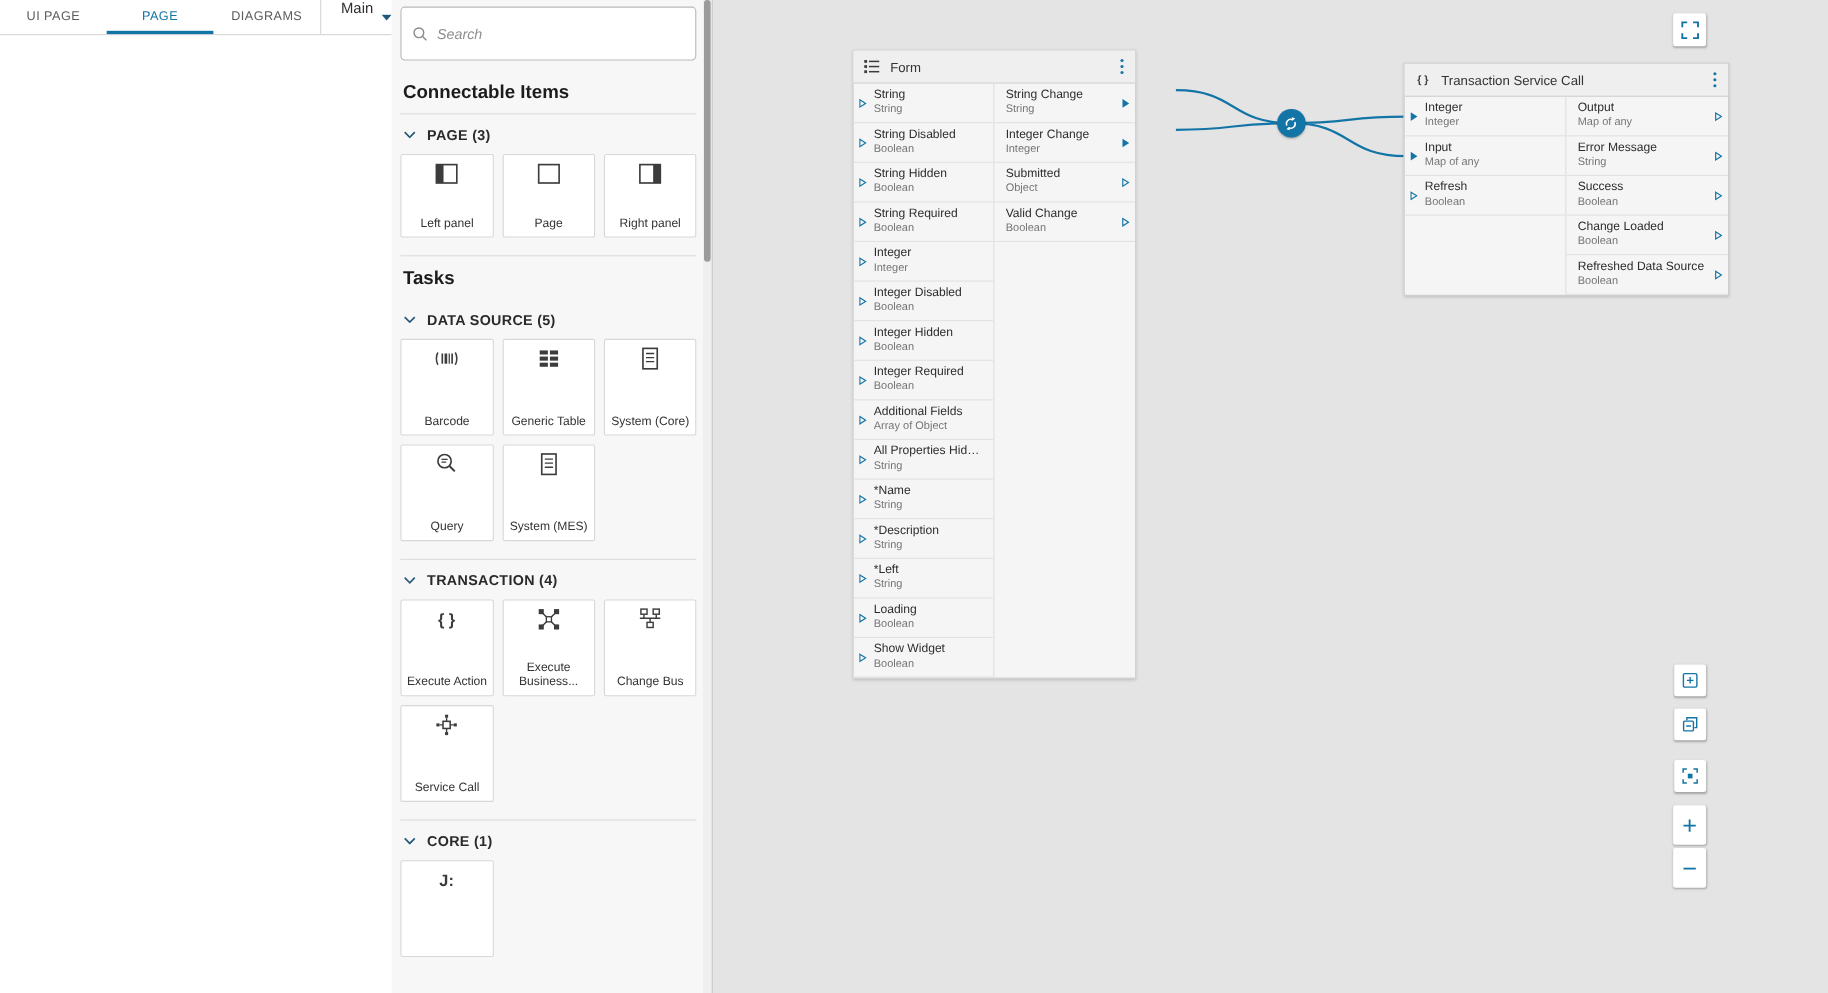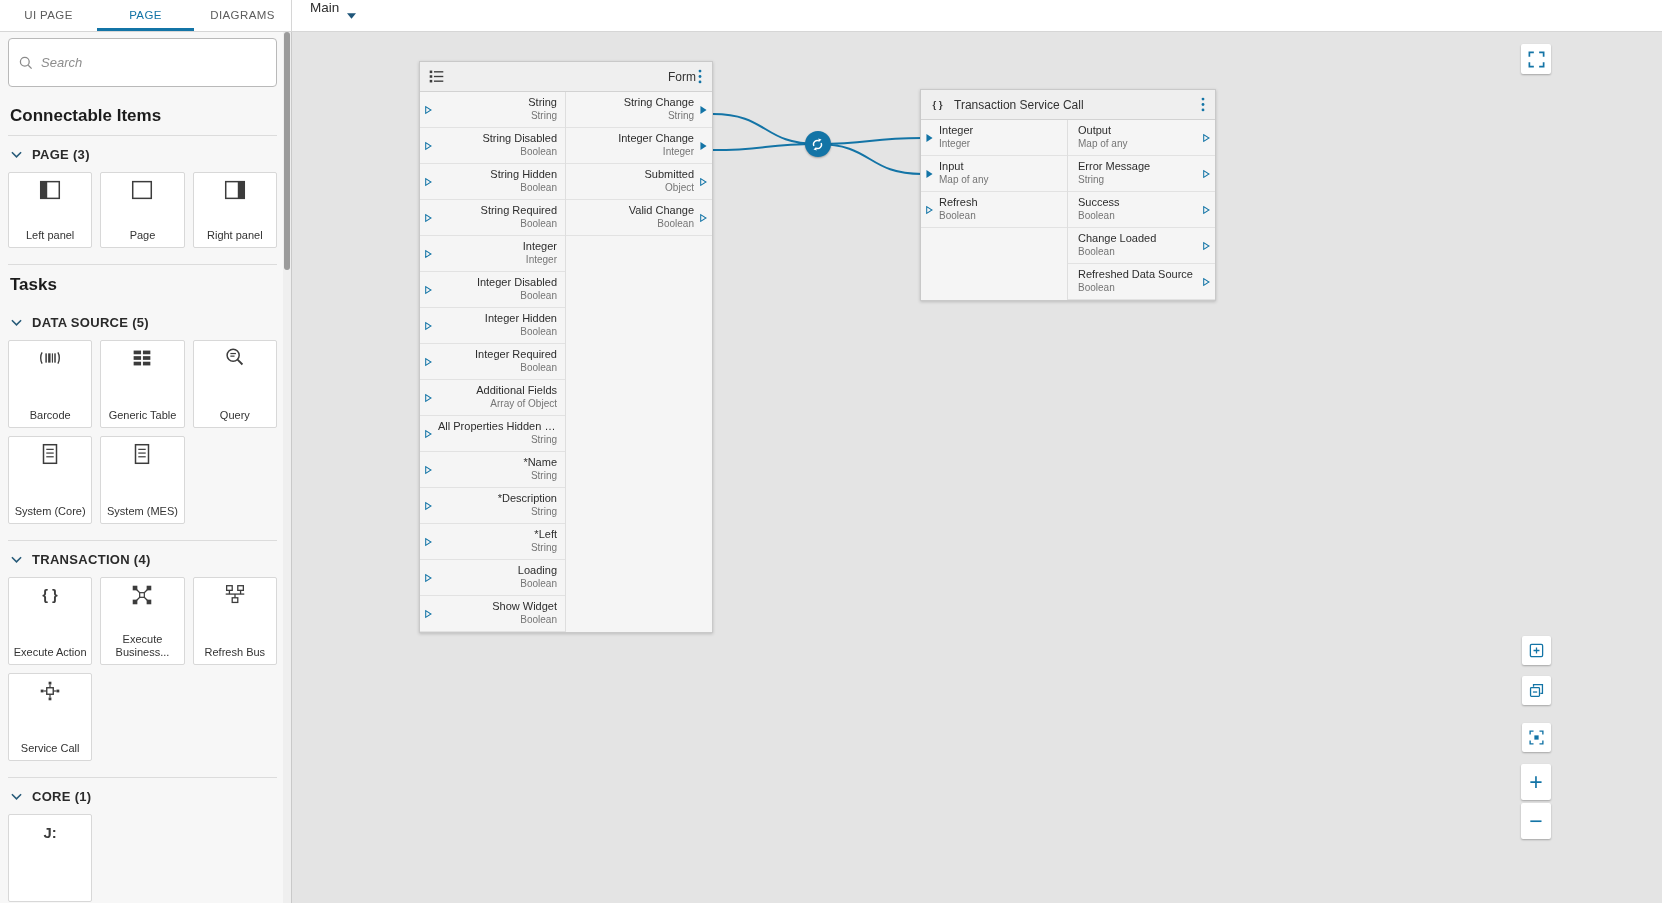--- a/index.html
+++ b/index.html
@@ -6,7 +6,7 @@
   :root{--accent:#1374a6}
   html,body{width:1662px;height:903px;overflow:hidden}
   body{font-family:"Liberation Sans",sans-serif;background:#fff;color:#333}
-  .app{width:100%;height:100%;display:flex;flex-direction:column}
+  .app{width:100%;height:100%;display:flex;flex-direction:row}
 
   
   .header-bar{flex:0 0 32px;height:32px;display:flex;align-items:stretch;background:#fff;border-bottom:1px solid #d6d6d6}

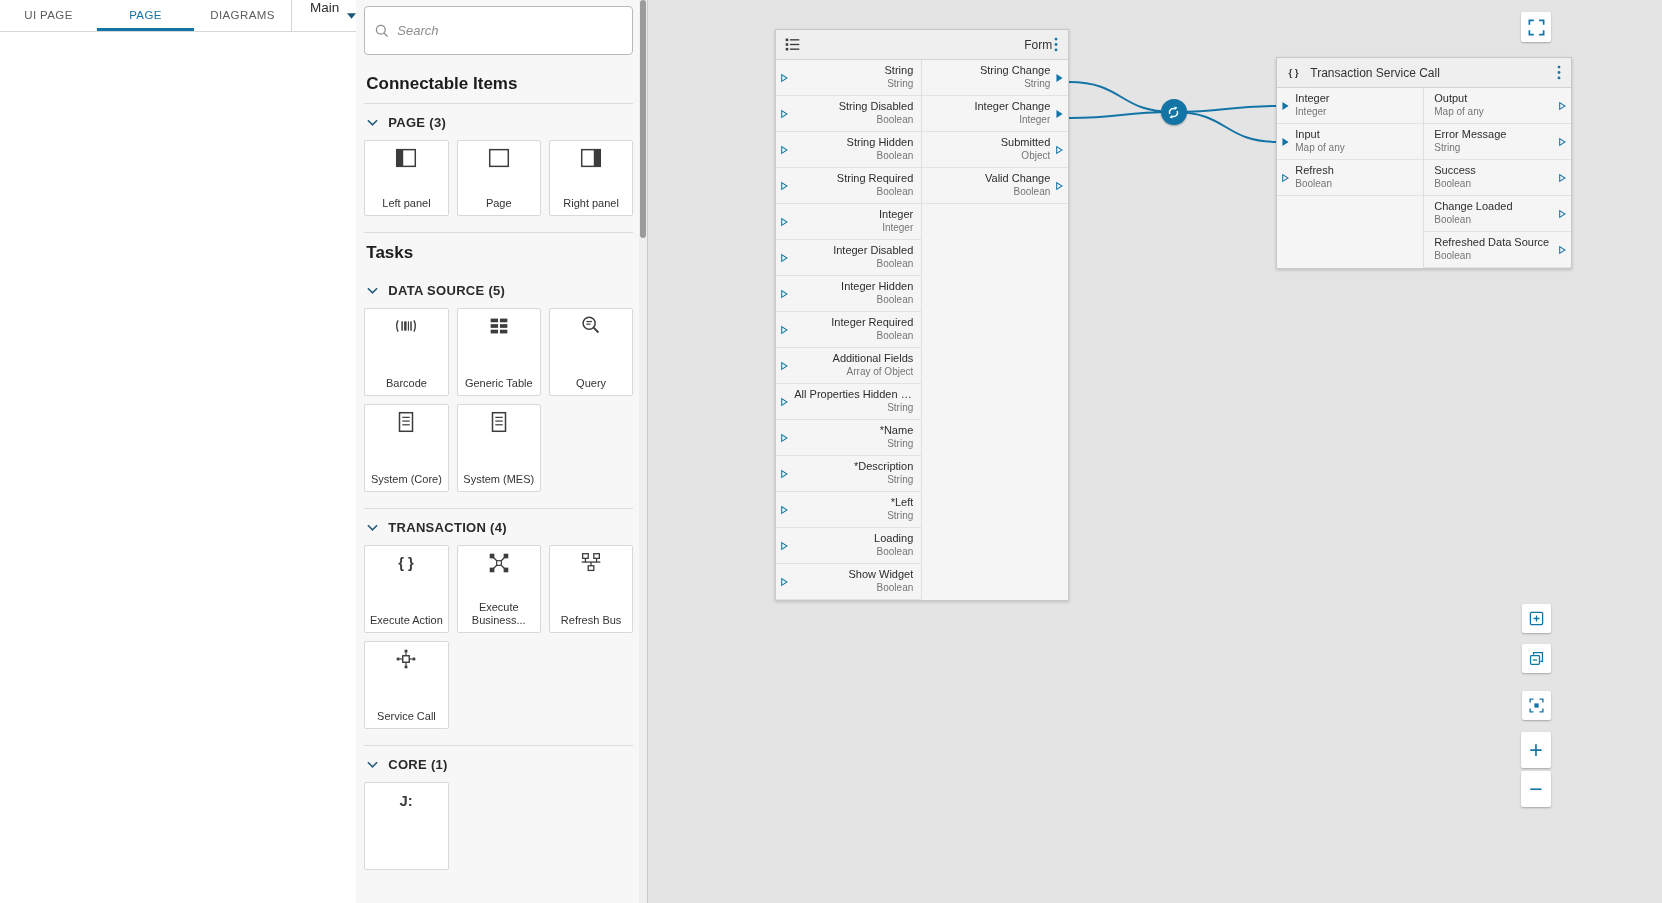--- a/index.html
+++ b/index.html
@@ -294,7 +294,7 @@
       <svg id="wires">
           <path d="M421 82 C476 82,470.5 112,525.5 112 C580.5 112,575 106,630 106 M421 118 C476 118,470.5 112,525.5 112 C580.5 112,575 142,630 142 " fill="none" stroke-width="2" style="stroke: var(--accent);"></path>
         </svg>
-    <div class="node" style="left: 127px; top: 29px; width: 294px; text-align: right;">
+    <div class="node" style="left: 127px; top: 45px; width: 258px;">
           <div class="node-header">
             <span class="icon node-ic">
               <svg viewBox="0 0 20 20" width="18" height="18" fill="#3c3c3c">

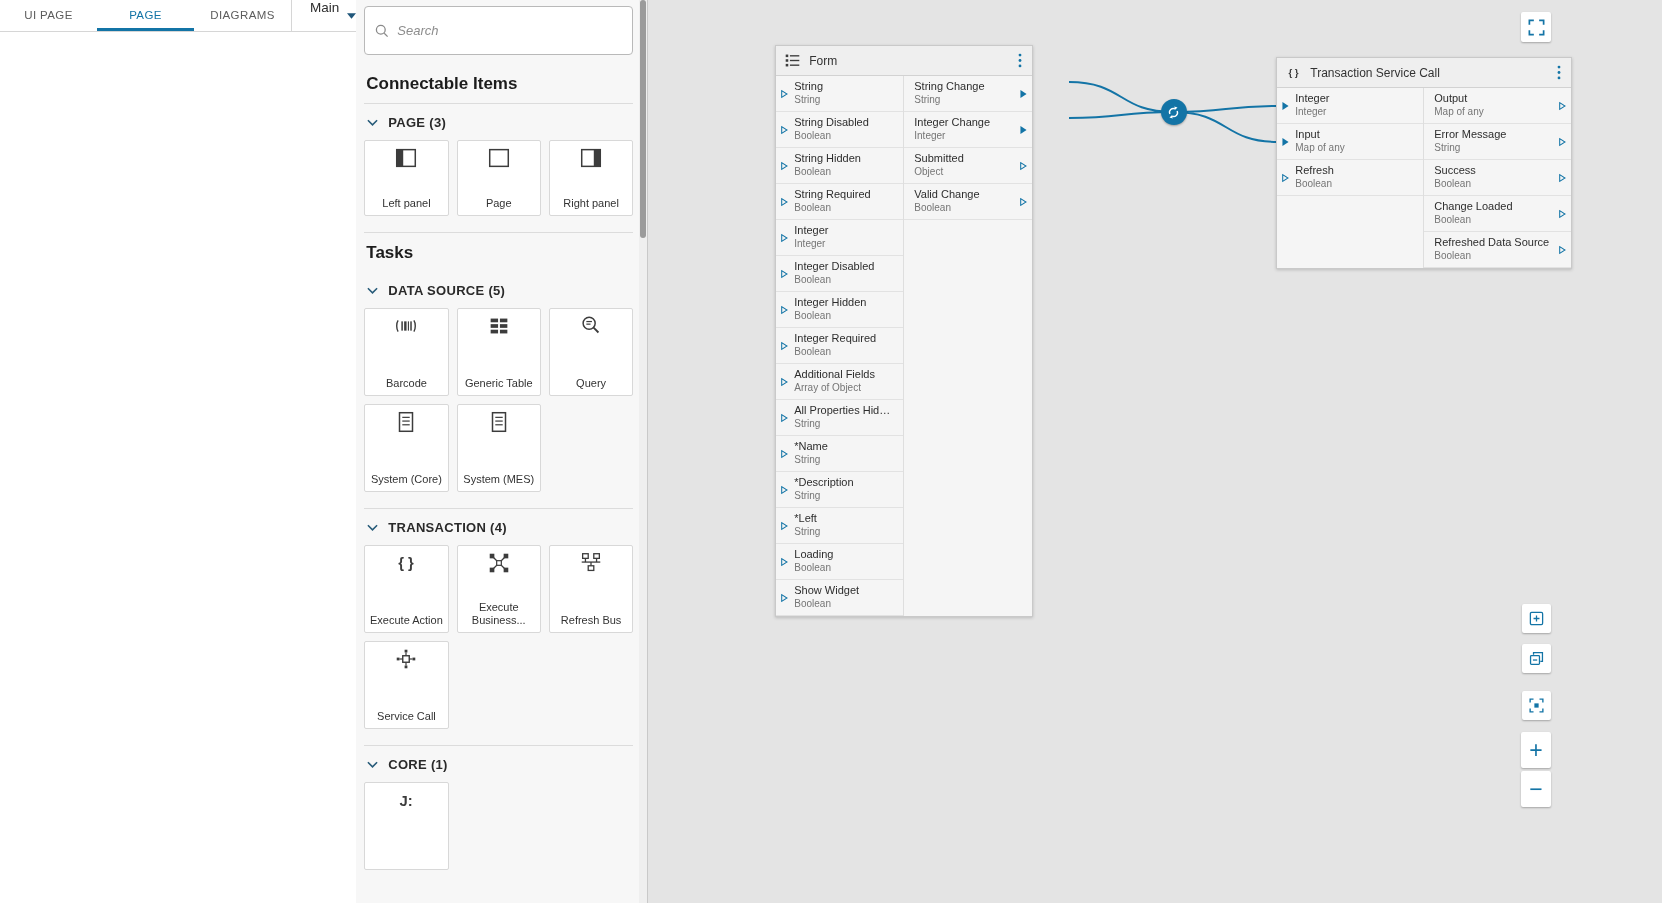--- a/index.html
+++ b/index.html
@@ -173,6 +173,17 @@
             <div class="card">
               <span class="icon card-ic">
                 <svg viewBox="0 0 28 28" width="26" height="26">
+                  <rect x="7" y="4" width="14" height="20" fill="none" stroke="#3c3c3c" stroke-width="1.6"></rect>
+                  <line x1="10" y1="9" x2="18" y2="9" stroke="#3c3c3c" stroke-width="1.3"></line>
+                  <line x1="10" y1="13" x2="18" y2="13" stroke="#3c3c3c" stroke-width="1.3"></line>
+                  <line x1="10" y1="17" x2="18" y2="17" stroke="#3c3c3c" stroke-width="1.3"></line>
+                </svg>
+              </span>
+              <div class="card-label">System (Core)</div>
+            </div>
+            <div class="card">
+              <span class="icon card-ic">
+                <svg viewBox="0 0 28 28" width="26" height="26">
                   <circle cx="12" cy="11" r="6.5" fill="none" stroke="#3c3c3c" stroke-width="1.6"></circle>
                   <line x1="9" y1="9.2" x2="15" y2="9.2" stroke="#3c3c3c" stroke-width="1.3"></line>
                   <line x1="9" y1="12" x2="13.5" y2="12" stroke="#3c3c3c" stroke-width="1.3"></line>
@@ -180,17 +191,6 @@
                 </svg>
               </span>
               <div class="card-label">Query</div>
-            </div>
-            <div class="card">
-              <span class="icon card-ic">
-                <svg viewBox="0 0 28 28" width="26" height="26">
-                  <rect x="7" y="4" width="14" height="20" fill="none" stroke="#3c3c3c" stroke-width="1.6"></rect>
-                  <line x1="10" y1="9" x2="18" y2="9" stroke="#3c3c3c" stroke-width="1.3"></line>
-                  <line x1="10" y1="13" x2="18" y2="13" stroke="#3c3c3c" stroke-width="1.3"></line>
-                  <line x1="10" y1="17" x2="18" y2="17" stroke="#3c3c3c" stroke-width="1.3"></line>
-                </svg>
-              </span>
-              <div class="card-label">System (Core)</div>
             </div>
             <div class="card">
               <span class="icon card-ic">

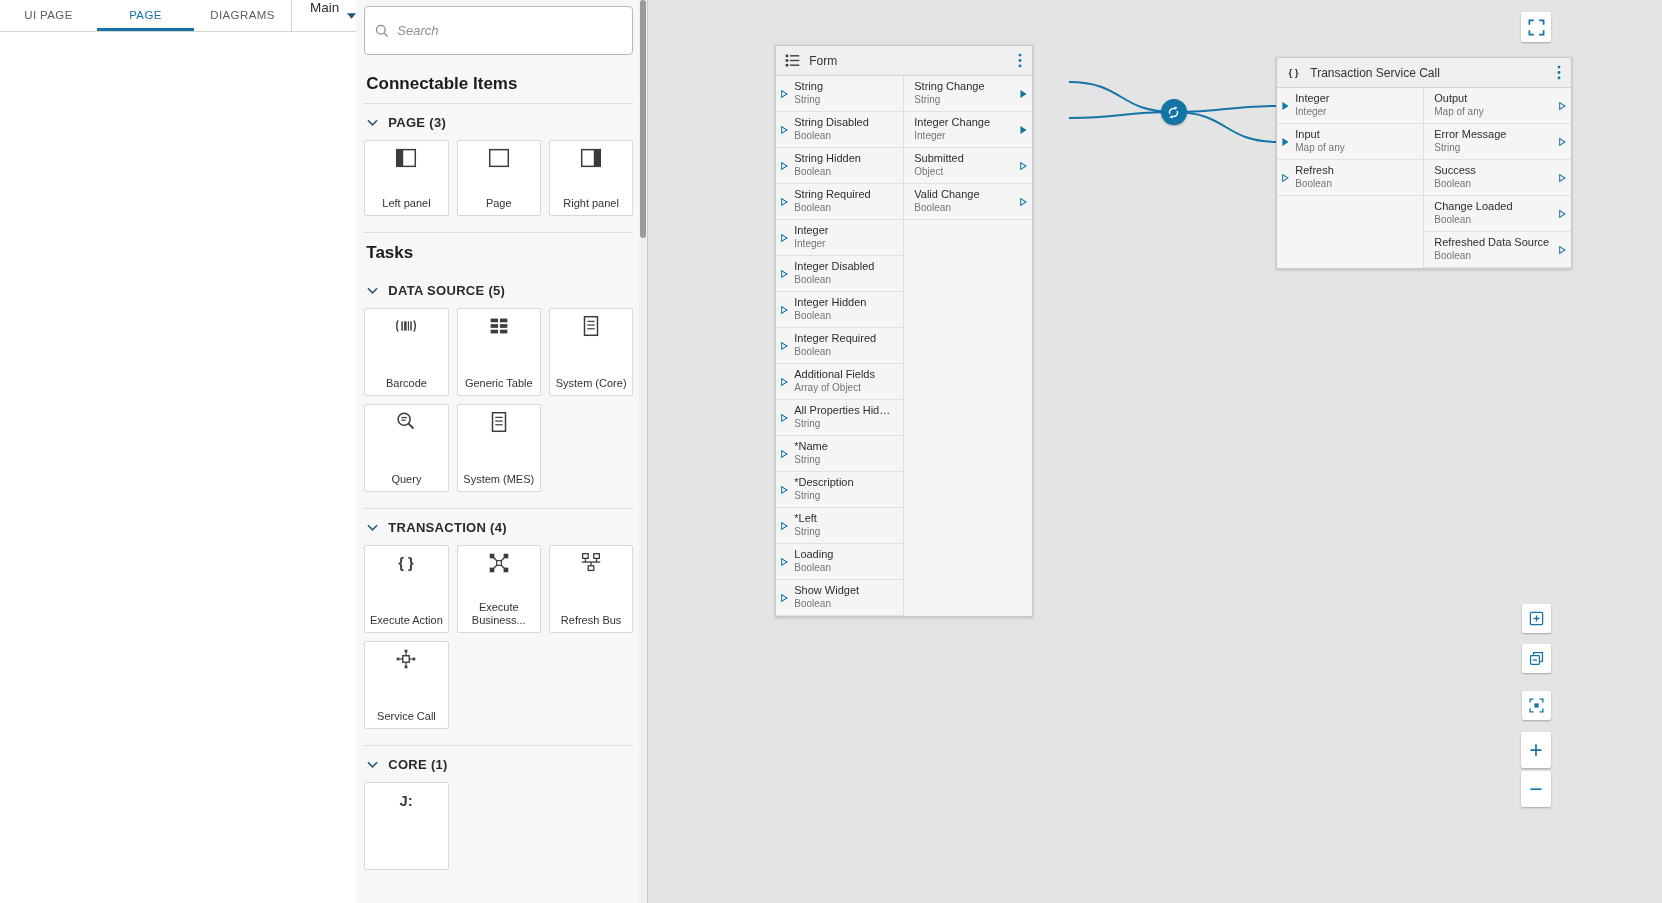--- a/index.html
+++ b/index.html
@@ -247,7 +247,7 @@
                   <rect x="11" y="17" width="6" height="5"></rect>
                 </svg>
               </span>
-              <div class="card-label">Refresh Bus</div>
+              <div class="card-label">Change Bus</div>
             </div>
             <div class="card">
               <span class="icon card-ic">

